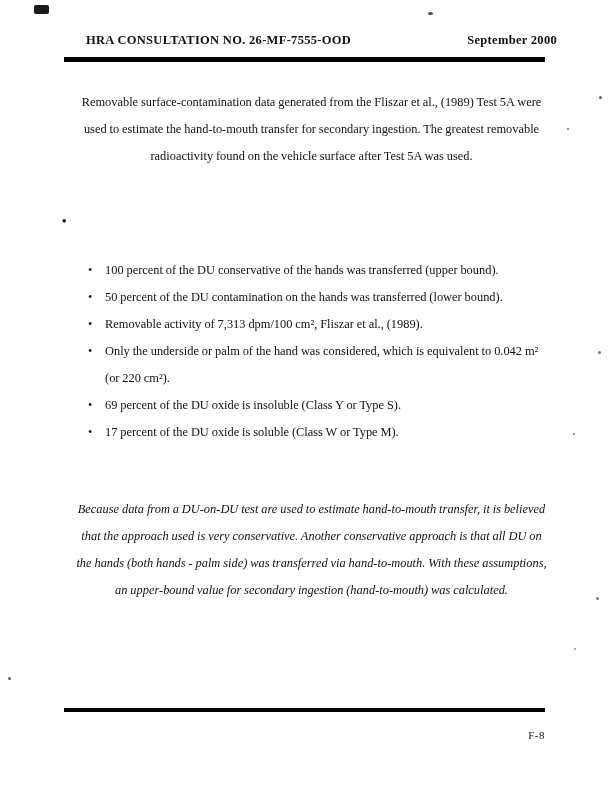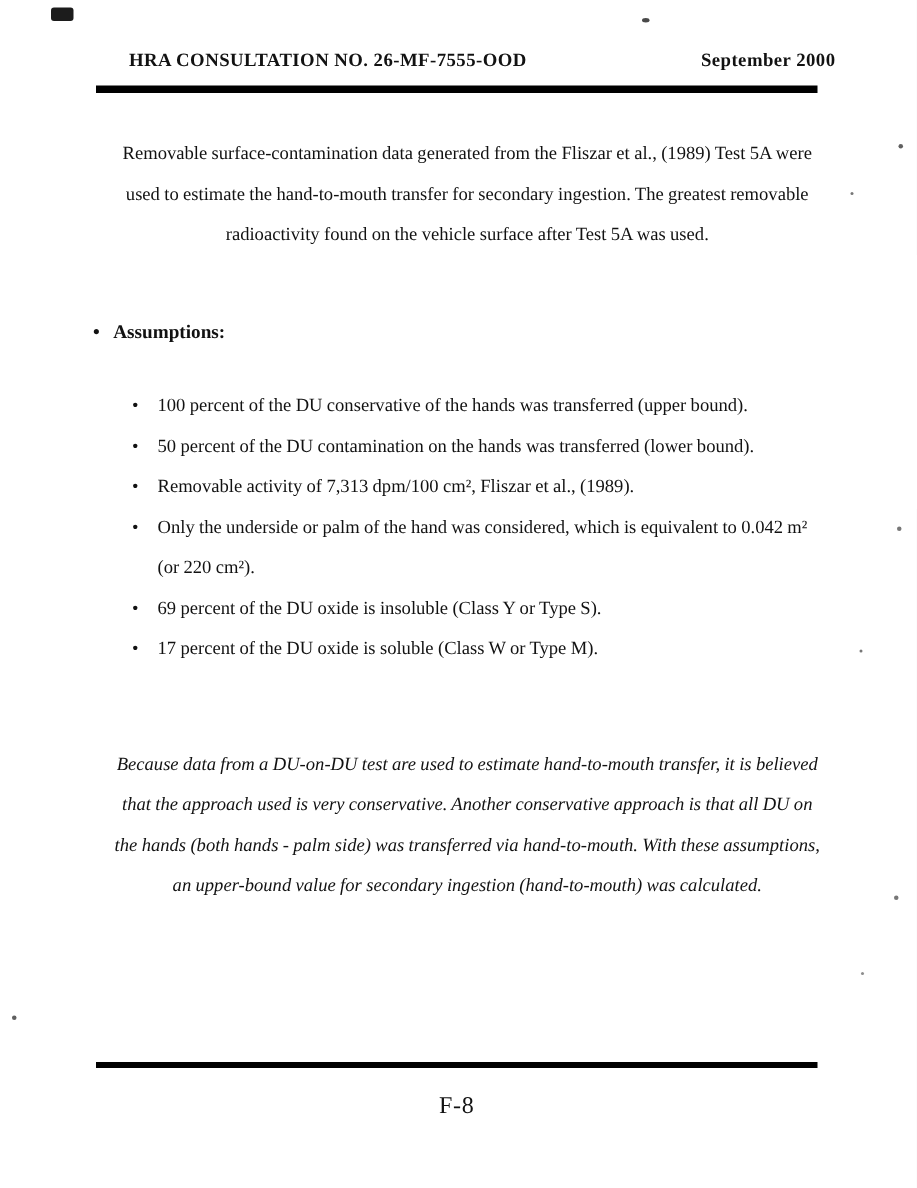--- a/index.html
+++ b/index.html
@@ -133,7 +133,6 @@
 
   <div class="assumptions-heading">
     <span class="bullet">•</span>
-    <span>Assumptions:</span>
   </div>
 
   <div class="assumption-list">

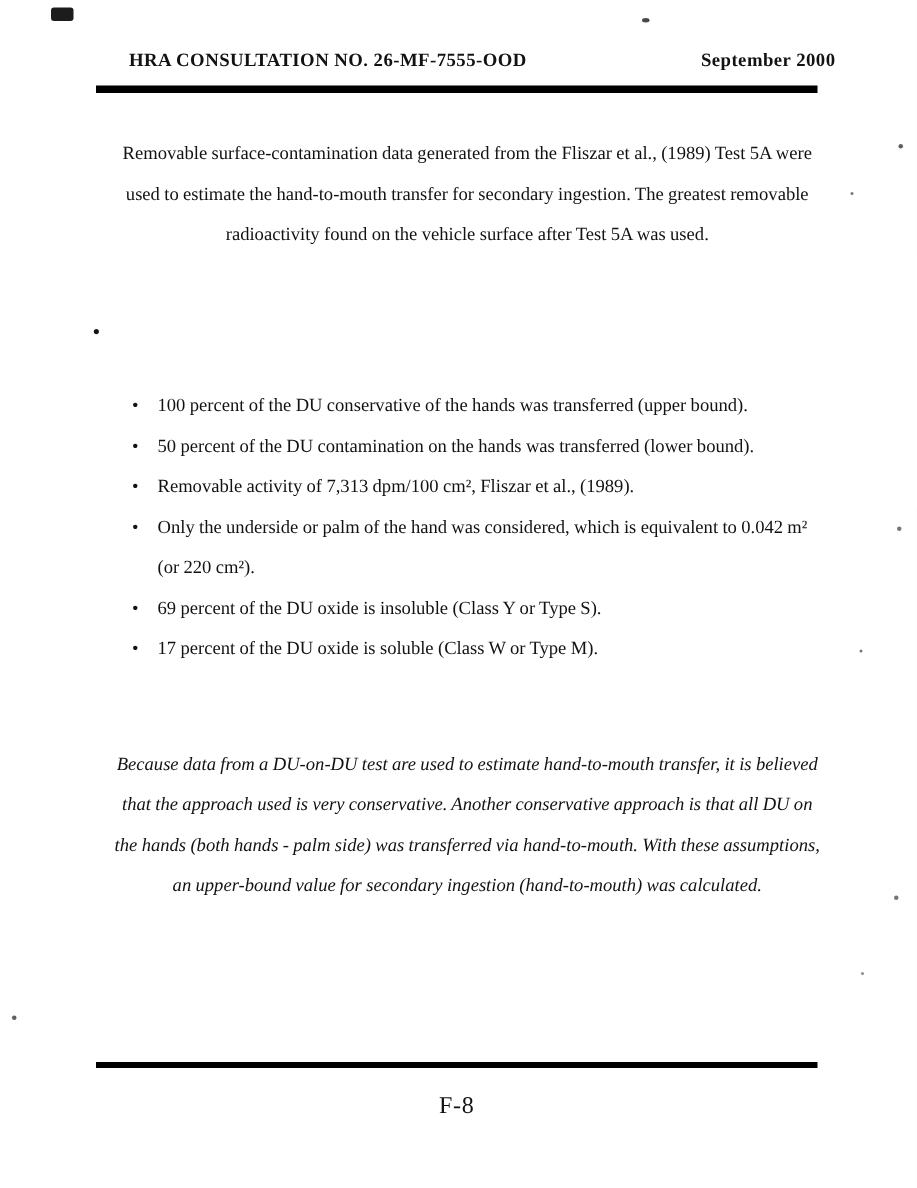--- a/index.html
+++ b/index.html
@@ -88,8 +88,8 @@
     top: 729px;
     left: 64px;
     width: 481px;
-    text-align: center;
-    font-size: 16px;
+    text-align: right;
+    font-size: 11px;
     letter-spacing: 0.5px;
   }
 

